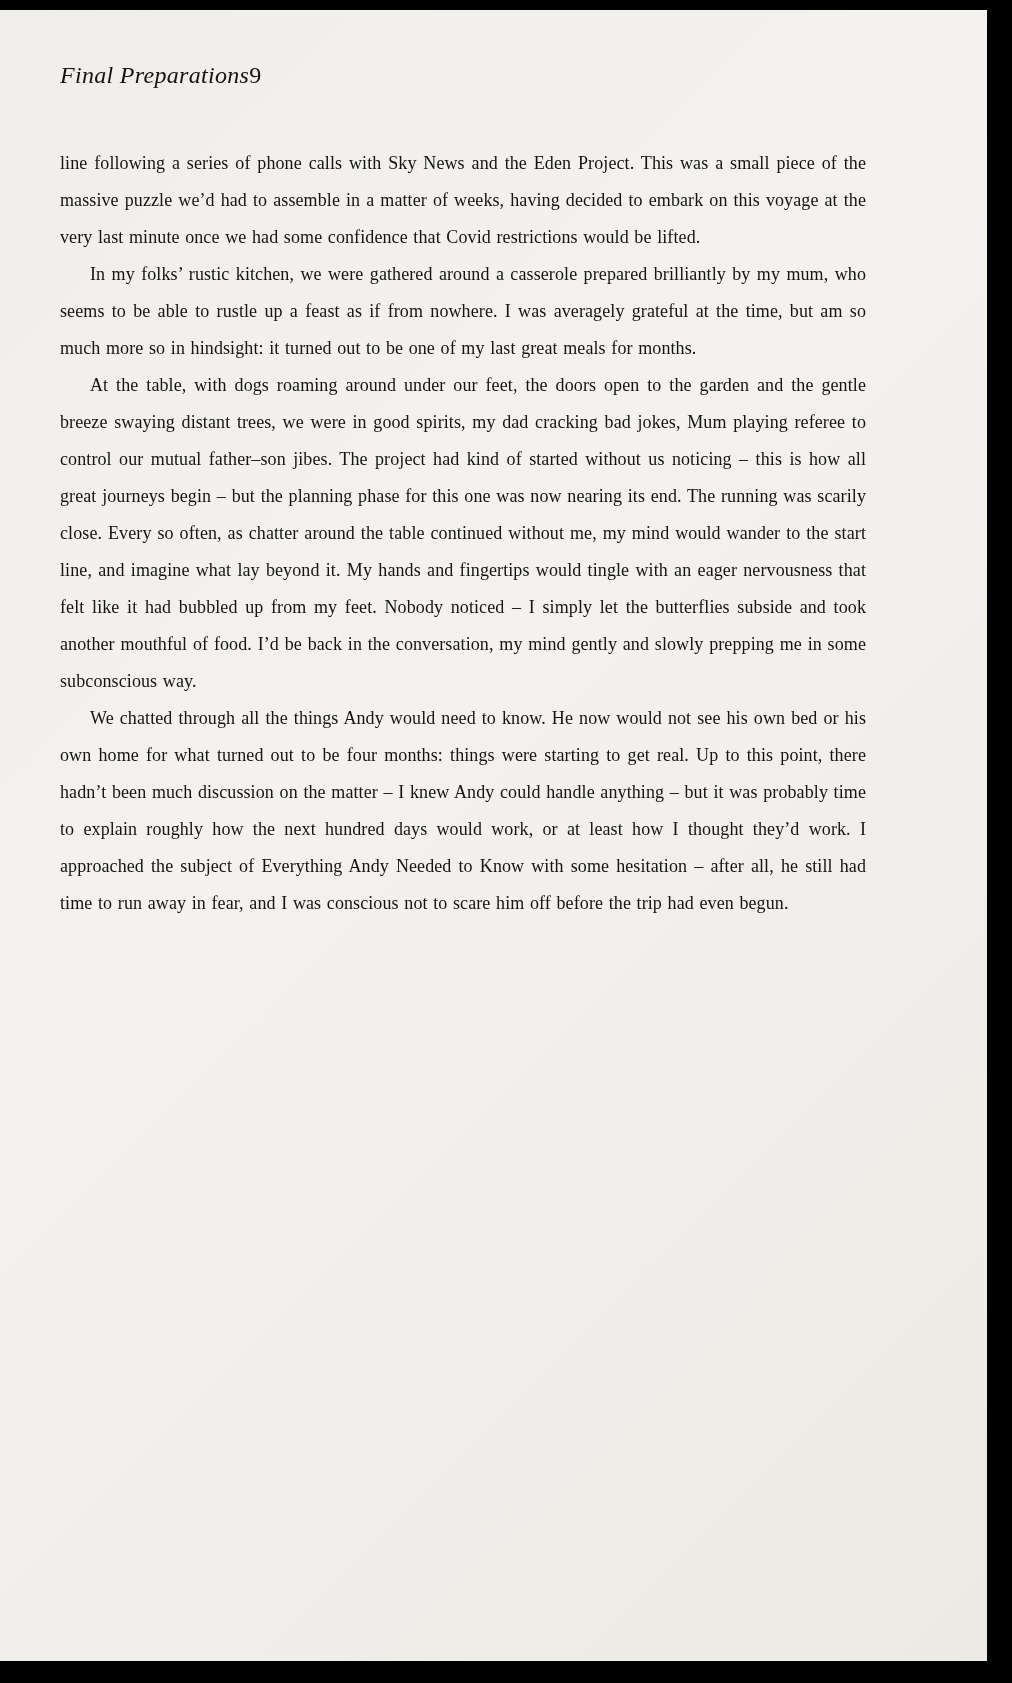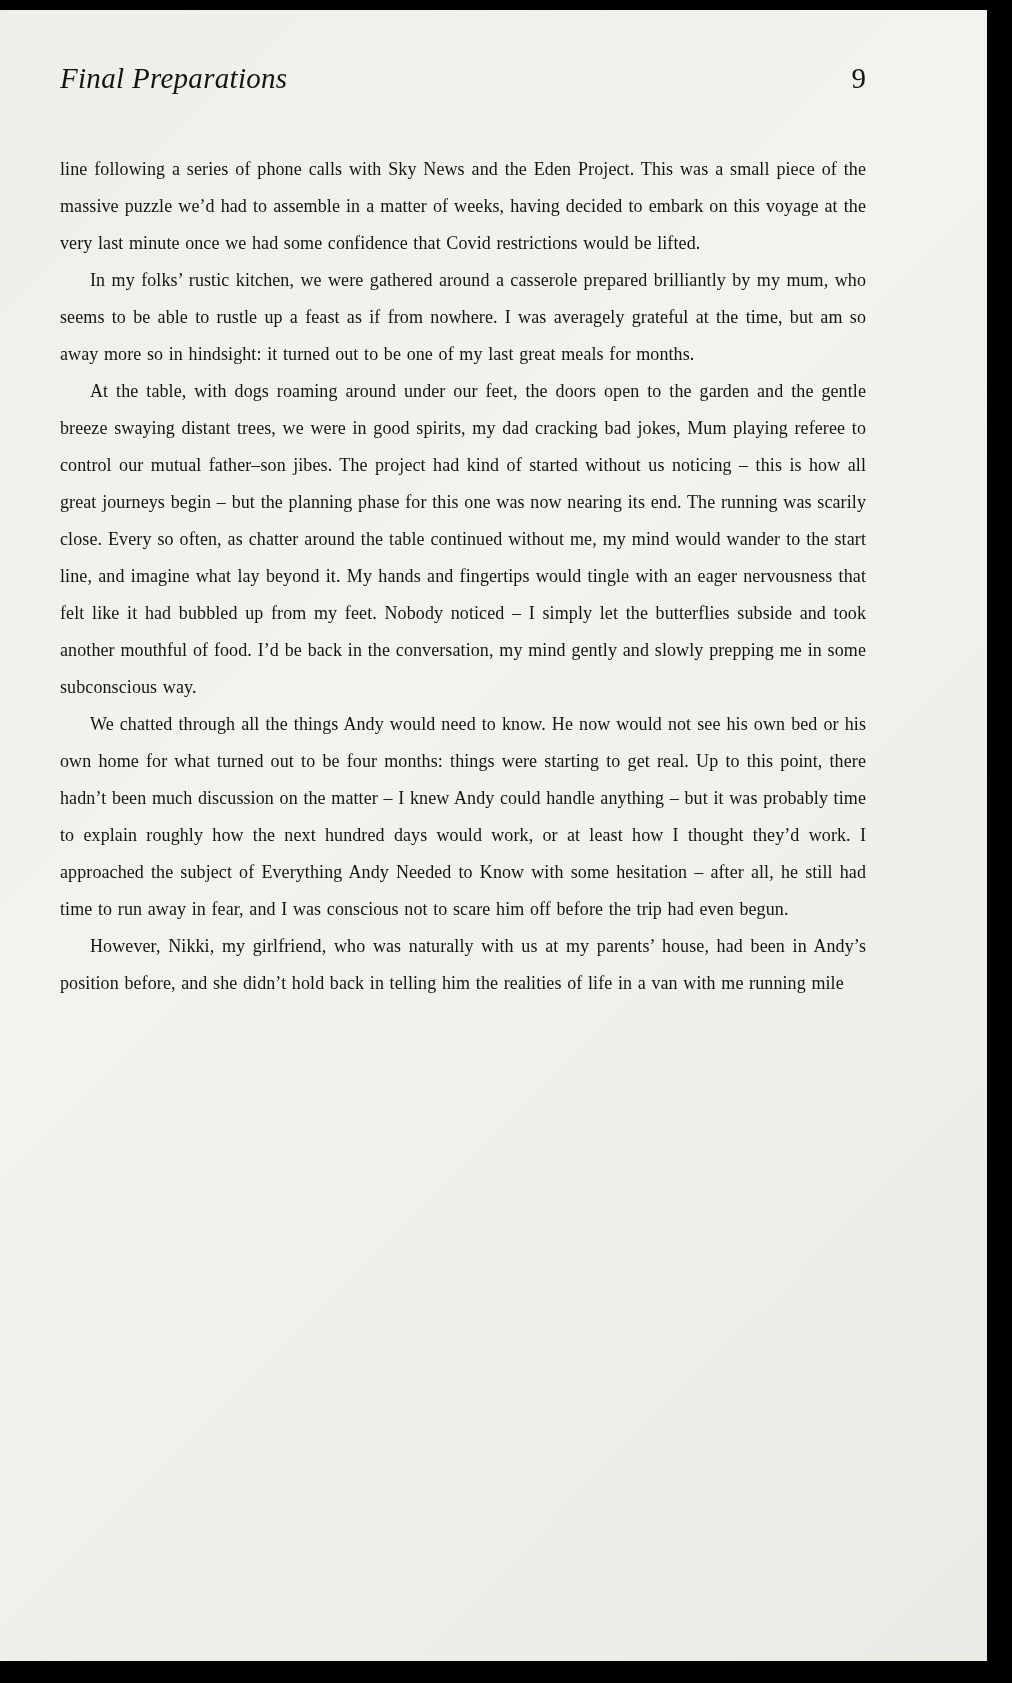--- a/index.html
+++ b/index.html
@@ -32,9 +32,9 @@
   }
   .running-head {
     display: flex;
-    justify-content: space-between;
+    justify-content: flex-start;
     align-items: baseline;
-    font-size: 29px;
+    font-size: 24px;
     margin-bottom: 56px;
   }
   .running-head .title {

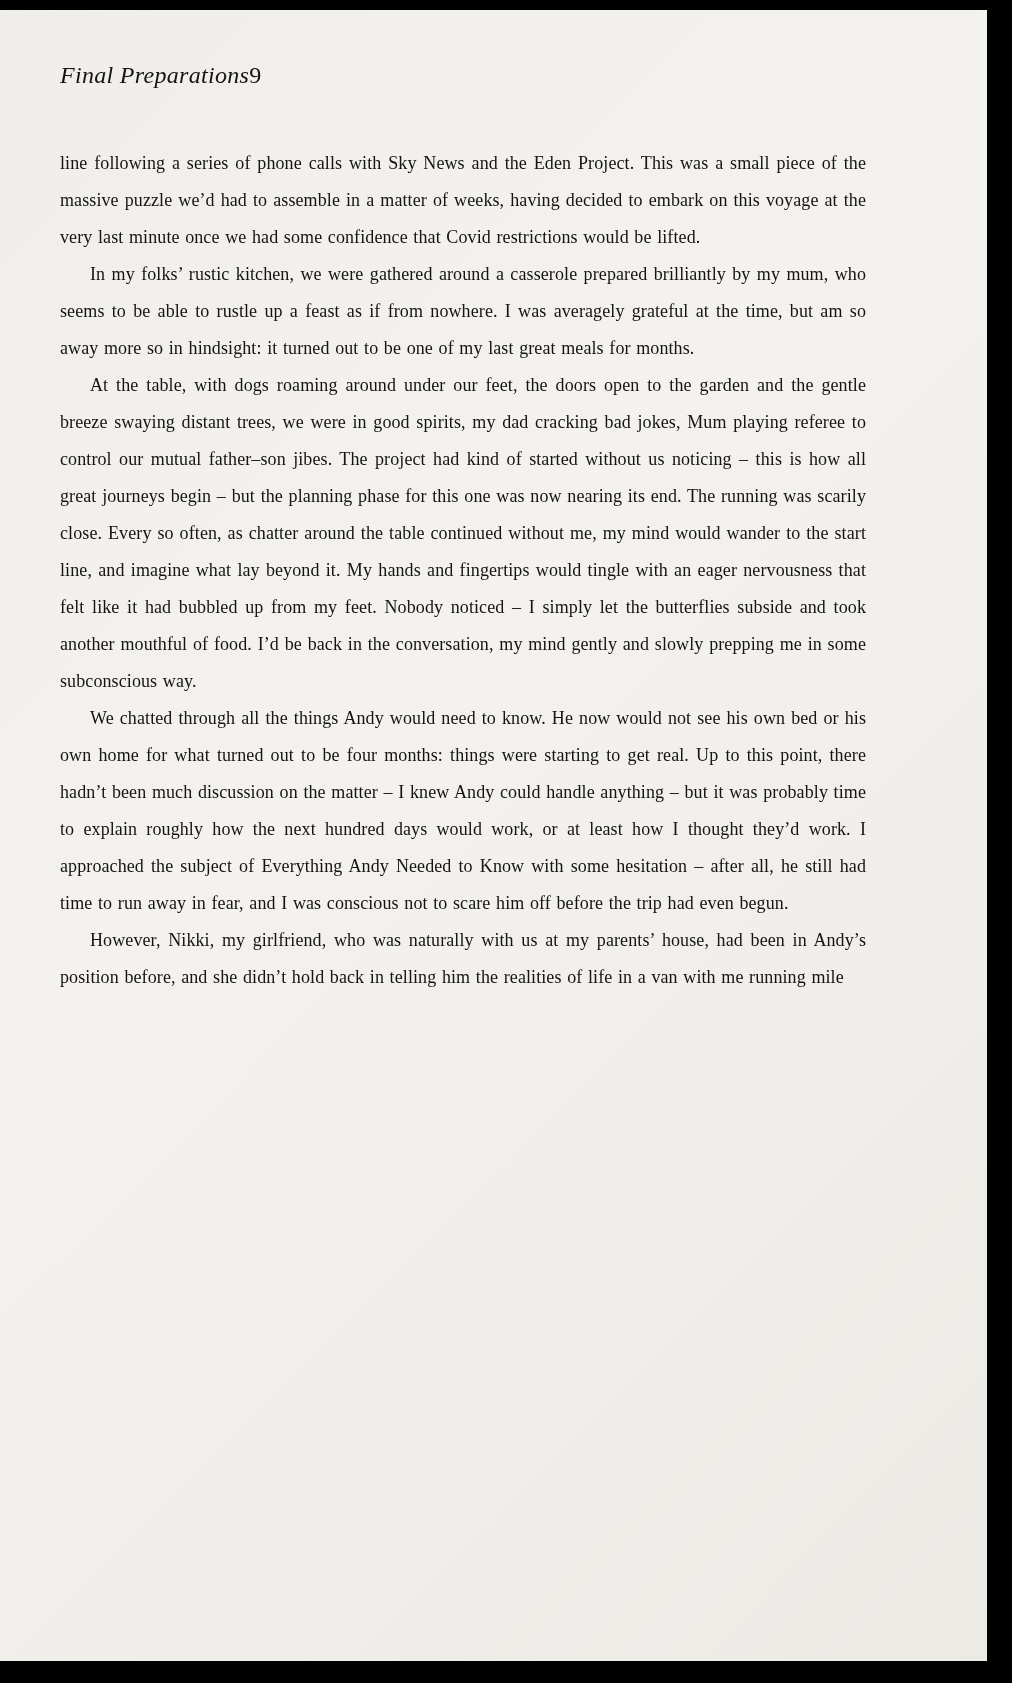--- a/index.html
+++ b/index.html
@@ -70,7 +70,7 @@
 
       <div class="body-text">
         <p>line following a series of phone calls with Sky News and the Eden Project. This was a small piece of the massive puzzle we’d had to assemble in a matter of weeks, having decided to embark on this voyage at the very last minute once we had some confidence that Covid restrictions would be lifted.</p>
-        <p class="indent">In my folks’ rustic kitchen, we were gathered around a casserole prepared brilliantly by my mum, who seems to be able to rustle up a feast as if from nowhere. I was averagely grateful at the time, but am so away more so in hindsight: it turned out to be one of my last great meals for months.</p>
+        <p class="indent">In my folks’ rustic kitchen, we were gathered around a casserole prepared brilliantly by my mum, who seems to be able to rustle up a feast as if from nowhere. I was averagely grateful at the time, but am so much more so in hindsight: it turned out to be one of my last great meals for months.</p>
         <p class="indent">At the table, with dogs roaming around under our feet, the doors open to the garden and the gentle breeze swaying distant trees, we were in good spirits, my dad cracking bad jokes, Mum playing referee to control our mutual father–son jibes. The project had kind of started without us noticing – this is how all great journeys begin – but the planning phase for this one was now nearing its end. The running was scarily close. Every so often, as chatter around the table continued without me, my mind would wander to the start line, and imagine what lay beyond it. My hands and fingertips would tingle with an eager nervousness that felt like it had bubbled up from my feet. Nobody noticed – I simply let the butterflies subside and took another mouthful of food. I’d be back in the conversation, my mind gently and slowly prepping me in some subconscious way.</p>
         <p class="indent">We chatted through all the things Andy would need to know. He now would not see his own bed or his own home for what turned out to be four months: things were starting to get real. Up to this point, there hadn’t been much discussion on the matter – I knew Andy could handle anything – but it was probably time to explain roughly how the next hundred days would work, or at least how I thought they’d work. I approached the subject of Everything Andy Needed to Know with some hesitation – after all, he still had time to run away in fear, and I was conscious not to scare him off before the trip had even begun.</p>
         <p class="indent">However, Nikki, my girlfriend, who was naturally with us at my parents’ house, had been in Andy’s position before, and she didn’t hold back in telling him the realities of life in a van with me running mile</p>

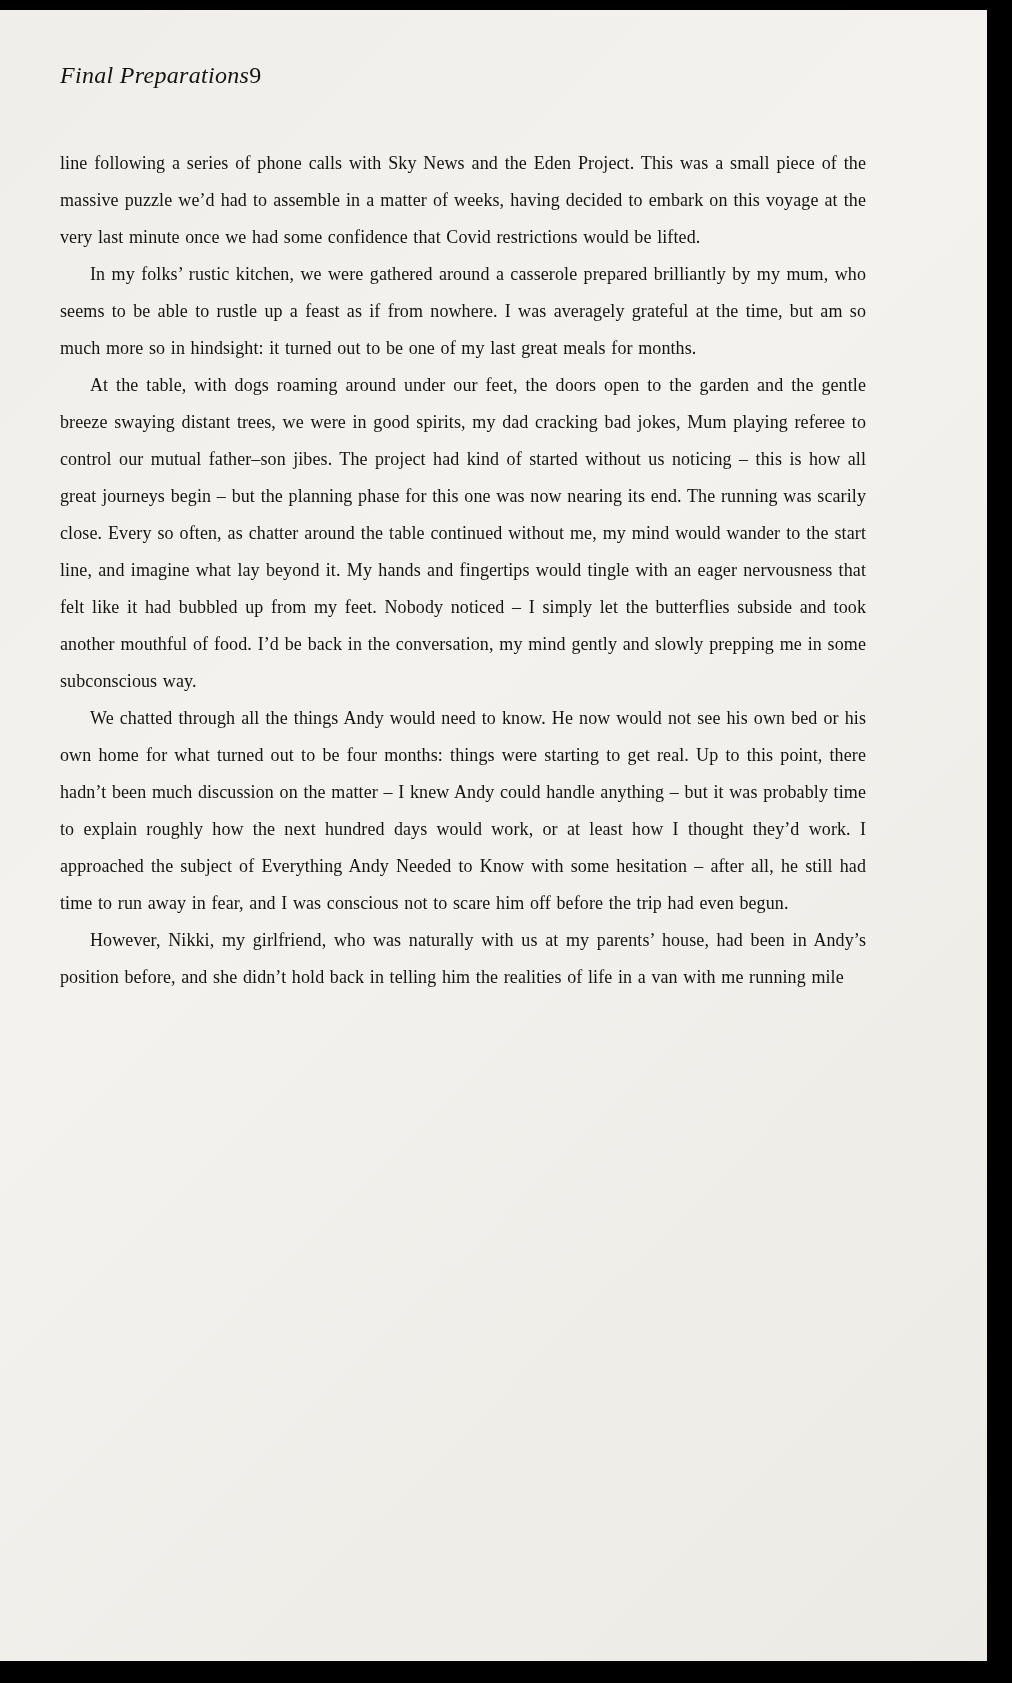--- a/index.html
+++ b/index.html
@@ -73,7 +73,6 @@
         <p class="indent">In my folks’ rustic kitchen, we were gathered around a casserole prepared brilliantly by my mum, who seems to be able to rustle up a feast as if from nowhere. I was averagely grateful at the time, but am so much more so in hindsight: it turned out to be one of my last great meals for months.</p>
         <p class="indent">At the table, with dogs roaming around under our feet, the doors open to the garden and the gentle breeze swaying distant trees, we were in good spirits, my dad cracking bad jokes, Mum playing referee to control our mutual father–son jibes. The project had kind of started without us noticing – this is how all great journeys begin – but the planning phase for this one was now nearing its end. The running was scarily close. Every so often, as chatter around the table continued without me, my mind would wander to the start line, and imagine what lay beyond it. My hands and fingertips would tingle with an eager nervousness that felt like it had bubbled up from my feet. Nobody noticed – I simply let the butterflies subside and took another mouthful of food. I’d be back in the conversation, my mind gently and slowly prepping me in some subconscious way.</p>
         <p class="indent">We chatted through all the things Andy would need to know. He now would not see his own bed or his own home for what turned out to be four months: things were starting to get real. Up to this point, there hadn’t been much discussion on the matter – I knew Andy could handle anything – but it was probably time to explain roughly how the next hundred days would work, or at least how I thought they’d work. I approached the subject of Everything Andy Needed to Know with some hesitation – after all, he still had time to run away in fear, and I was conscious not to scare him off before the trip had even begun.</p>
-        <p class="indent">However, Nikki, my girlfriend, who was naturally with us at my parents’ house, had been in Andy’s position before, and she didn’t hold back in telling him the realities of life in a van with me running mile</p>
       </div>
 
     </div>

